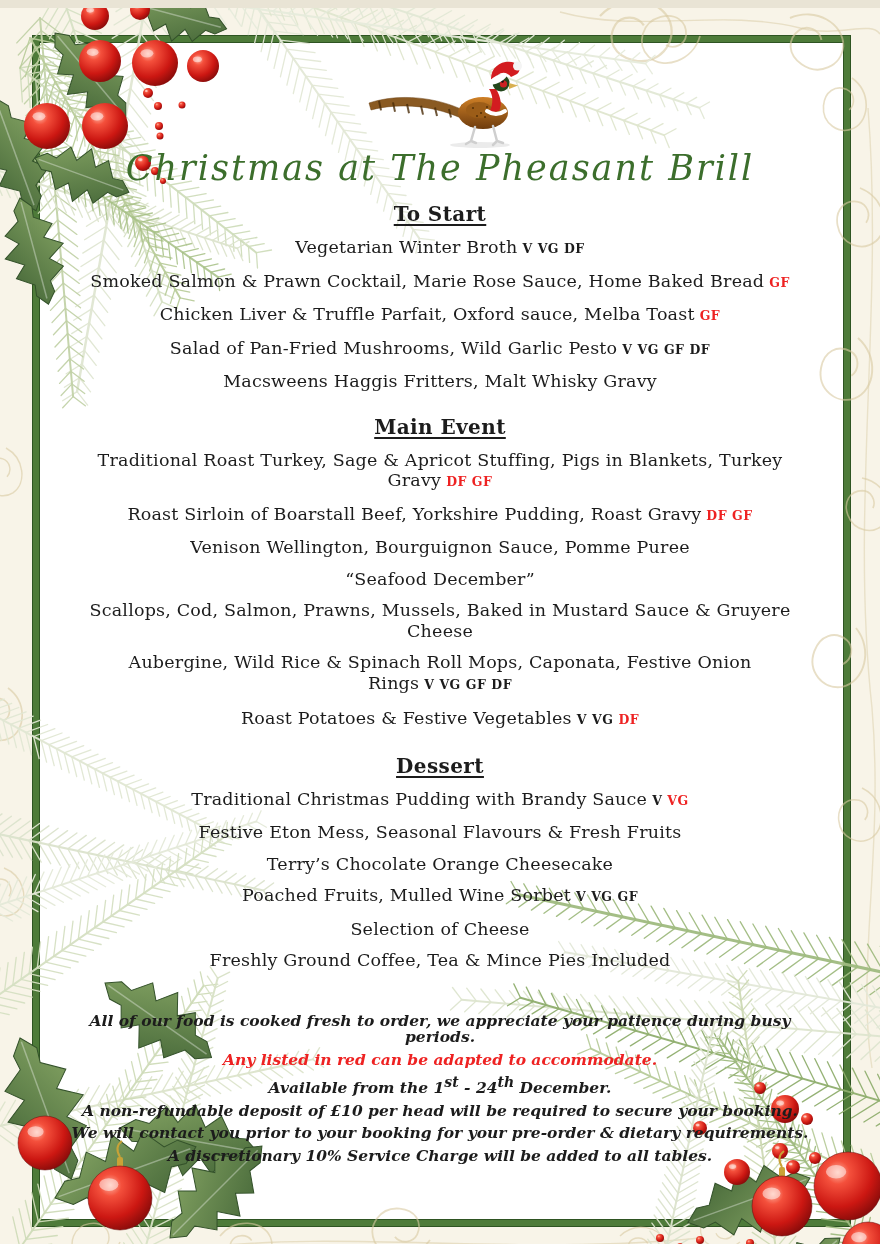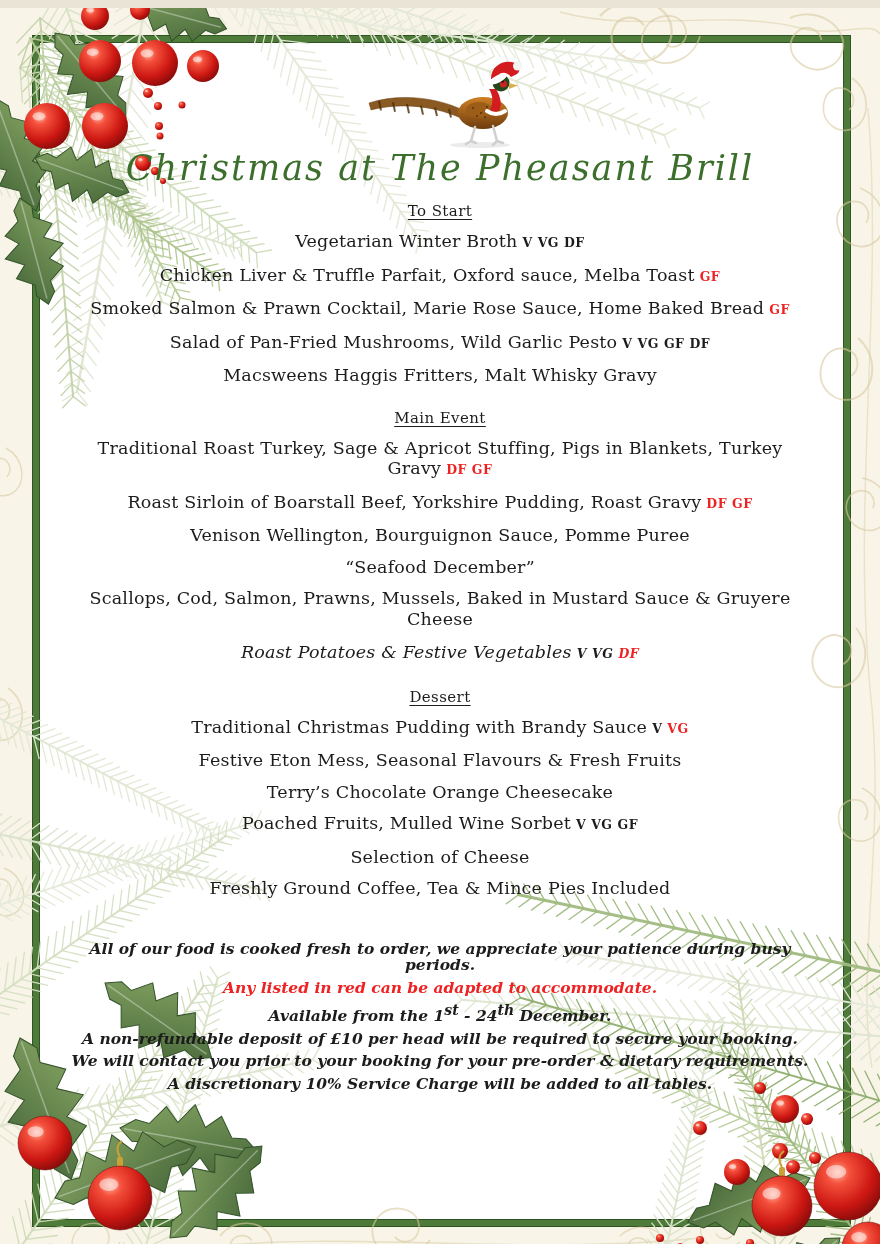--- a/index.html
+++ b/index.html
@@ -10,7 +10,7 @@
   #decor-svg{position:absolute;left:0;top:0;width:880px;height:1244px;z-index:2;pointer-events:none;}
   #content{position:absolute;left:58px;right:58px;top:30px;z-index:3;text-align:center;}
   .title{font-style:italic;font-weight:normal;color:#3c6e2c;font-size:35px;letter-spacing:2px;margin:110px 0 14px;}
-  .heading{font-size:15px;font-weight:normal;text-decoration:underline;text-underline-offset:3px;
+  .heading{font-size:20px;font-weight:bold;text-decoration:underline;text-underline-offset:3px;
            letter-spacing:.4px;margin:0 0 11px;}
   .section{margin-top:23px;}
   .section:first-child{margin-top:0;}

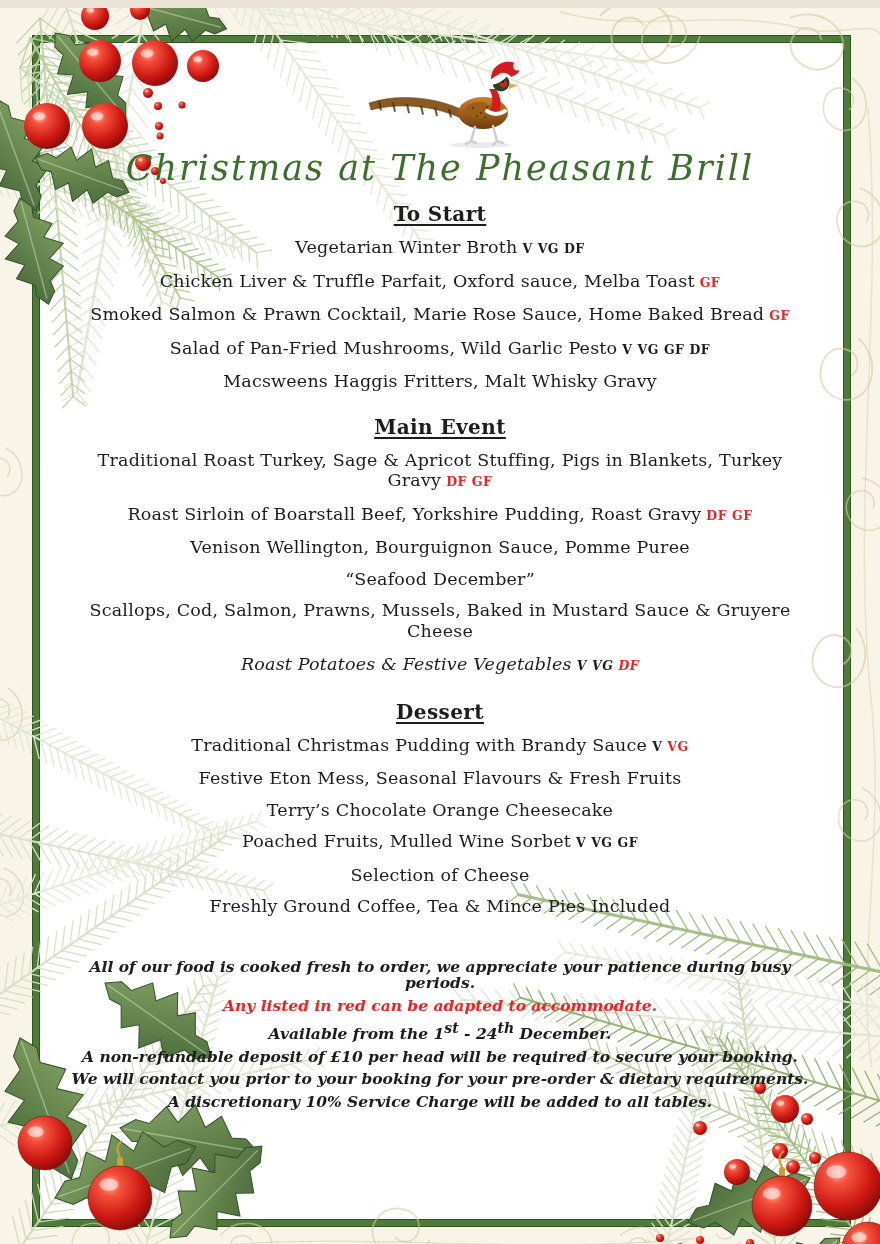--- a/index.html
+++ b/index.html
@@ -321,8 +321,8 @@
         <div class="section">
           <div class="heading">To Start</div>
           <p class="item"><span>Vegetarian Winter Broth</span><span class="tag">V</span><span class="tag">VG</span><span class="tag">DF</span></p>
+          <p class="item"><span>Smoked Salmon &amp; Prawn Cocktail, Marie Rose Sauce, Home Baked Bread</span><span class="tag red">GF</span></p>
           <p class="item"><span>Chicken Liver &amp; Truffle Parfait, Oxford sauce, Melba Toast</span><span class="tag red">GF</span></p>
-          <p class="item"><span>Smoked Salmon &amp; Prawn Cocktail, Marie Rose Sauce, Home Baked Bread</span><span class="tag red">GF</span></p>
           <p class="item"><span>Salad of Pan-Fried Mushrooms, Wild Garlic Pesto</span><span class="tag">V</span><span class="tag">VG</span><span class="tag">GF</span><span class="tag">DF</span></p>
           <p class="item"><span>Macsweens Haggis Fritters, Malt Whisky Gravy</span></p>
         </div>

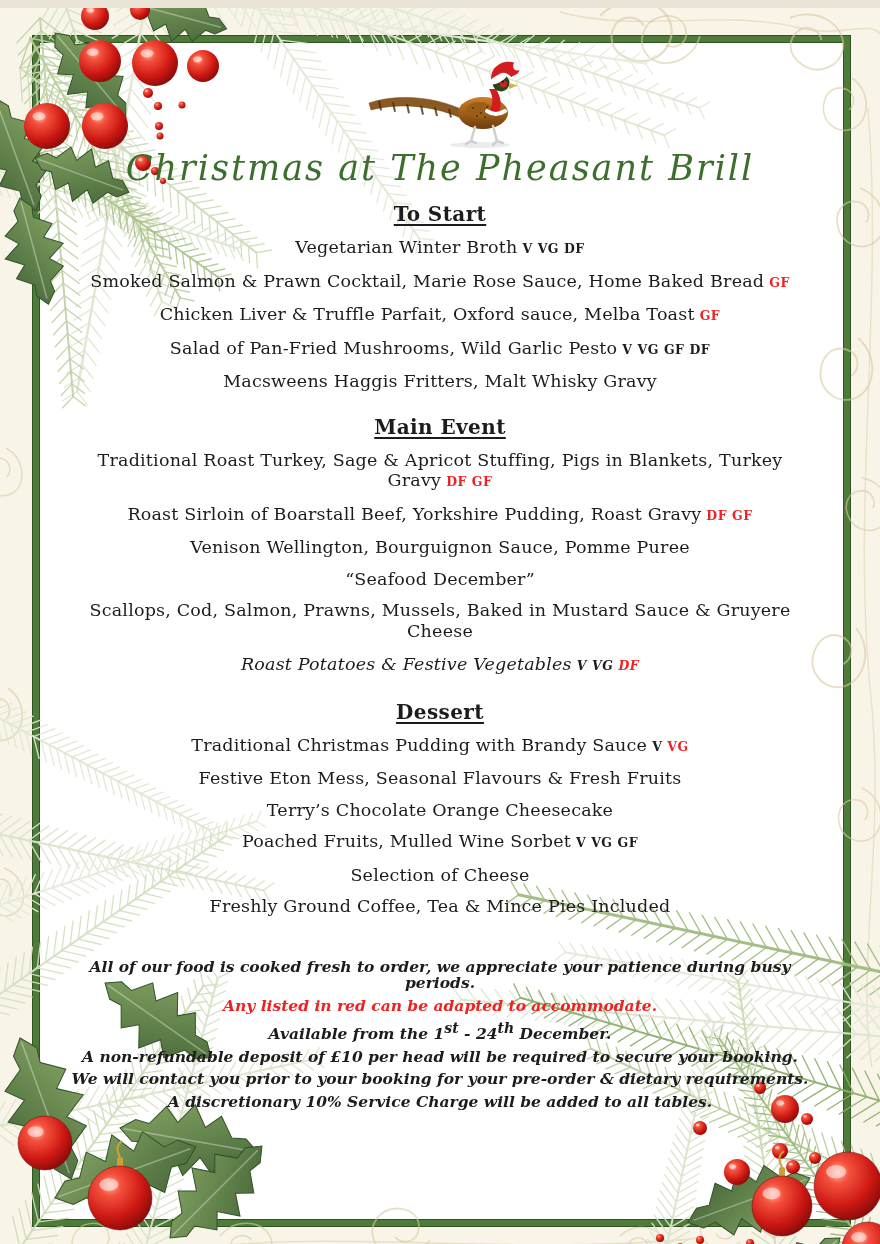--- a/index.html
+++ b/index.html
@@ -333,6 +333,7 @@
           <p class="item"><span>Venison Wellington, Bourguignon Sauce, Pomme Puree</span></p>
           <p class="item"><span>“Seafood December”</span></p>
           <p class="item"><span>Scallops, Cod, Salmon, Prawns, Mussels, Baked in Mustard Sauce &amp; Gruyere Cheese</span></p>
+          <p class="item"><span>Aubergine, Wild Rice &amp; Spinach Roll Mops, Caponata, Festive Onion Rings</span><span class="tag">V</span><span class="tag">VG</span><span class="tag">GF</span><span class="tag">DF</span></p>
           <p class="item gap"><span>Roast Potatoes &amp; Festive Vegetables</span><span class="tag">V</span><span class="tag">VG</span><span class="tag red">DF</span></p>
         </div>
         <div class="section">

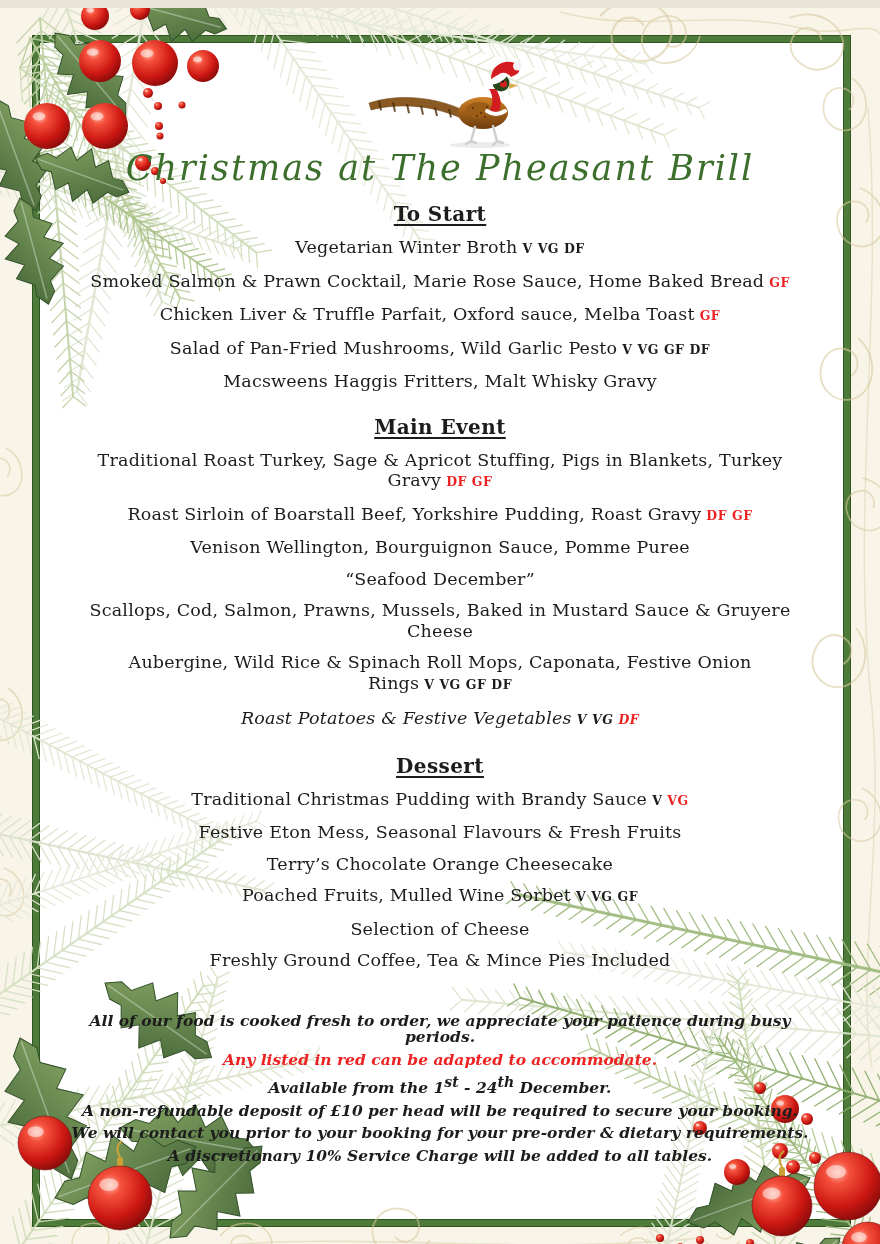--- a/index.html
+++ b/index.html
@@ -15,7 +15,7 @@
   .section{margin-top:23px;}
   .section:first-child{margin-top:0;}
   .item{font-size:17.5px;margin:0 0 11px;line-height:20.5px;letter-spacing:.2px;}
-  .item.gap{margin-top:13px;font-style:italic;}
+  .item.gap{margin-top:13px;}
   .tag{font-size:12.5px;font-weight:bold;margin-left:5px;letter-spacing:.5px;}
   .red{color:#ee2222;}
   .price{font-size:17px;font-weight:bold;font-style:italic;margin:7px 0 0;}

